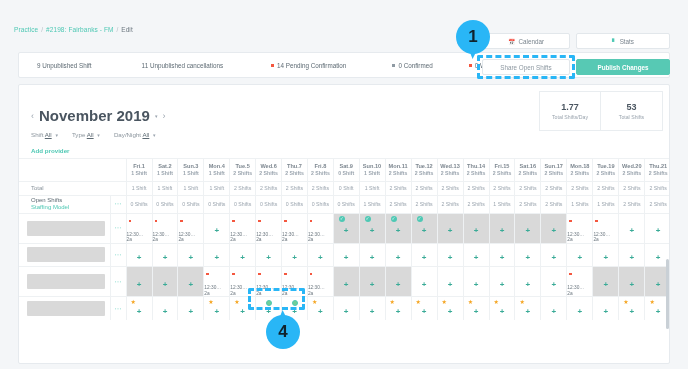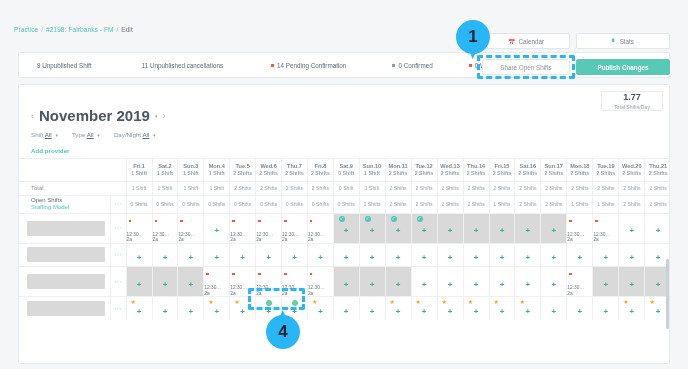--- a/index.html
+++ b/index.html
@@ -108,7 +108,7 @@
   
   .stat-row { position: absolute; right: 6px; top: 6px; display: flex; }
   .stat-tile {
-    width: 62px; height: 20px;
+    width: 62px; height: 40px;
     border: 1px solid #e9edf0; border-left: none;
     display: flex; flex-direction: column;
     align-items: center; justify-content: center;

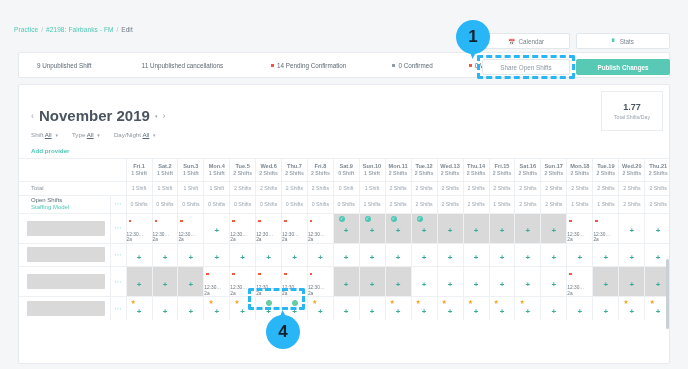--- a/index.html
+++ b/index.html
@@ -266,6 +266,10 @@
       <div class="stat-tile">
         <span class="stat-val">1.77</span>
         <span class="stat-lbl">Total Shifts/Day</span>
+      </div>
+      <div class="stat-tile">
+        <span class="stat-val">53</span>
+        <span class="stat-lbl">Total Shifts</span>
       </div>
     </div>
 

